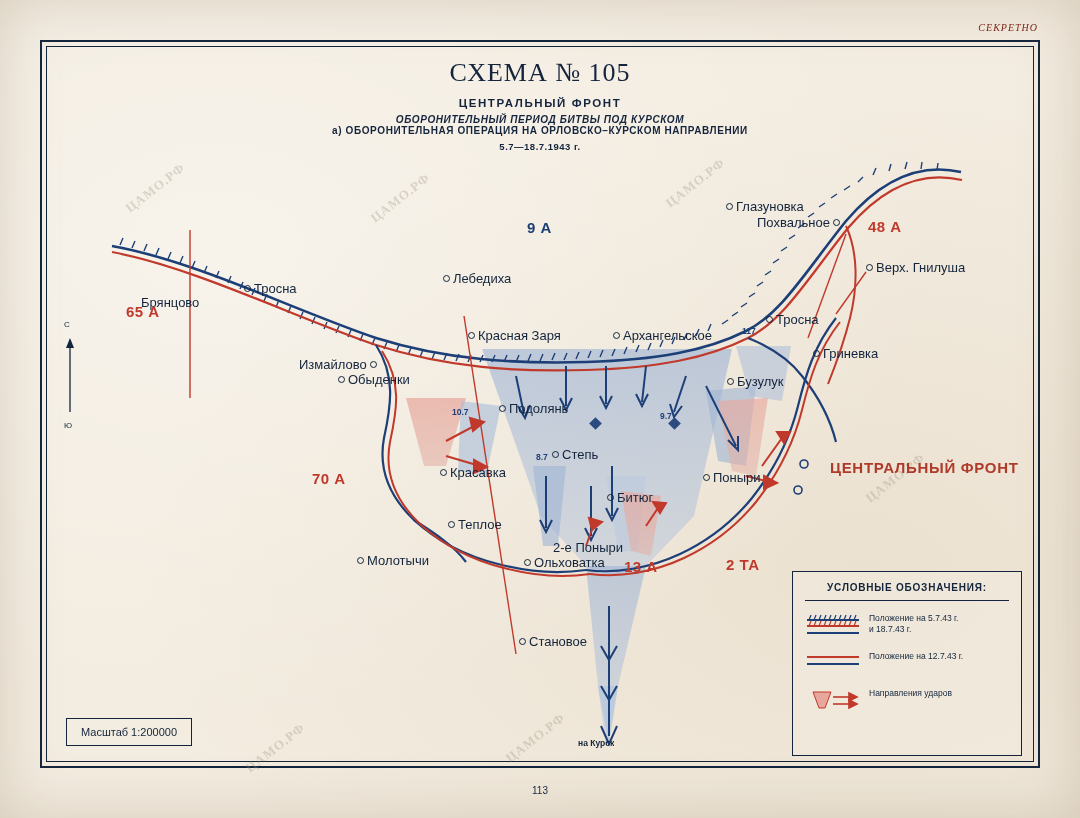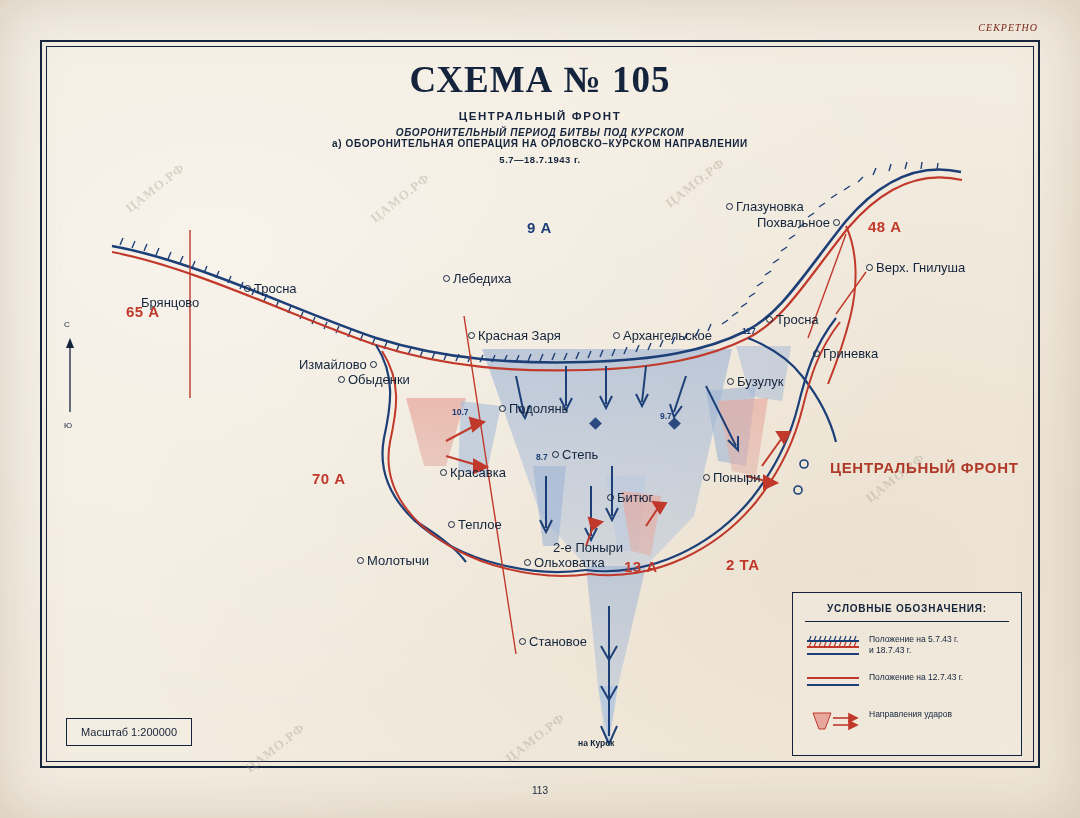--- a/index.html
+++ b/index.html
@@ -70,8 +70,8 @@
   }
   .title-main {
     font-family: "Liberation Serif", serif;
-    font-size: 37px;
-    font-weight: bold;
+    font-size: 26px;
+    font-weight: normal;
     letter-spacing: 1px;
   }
   .title-sub1 {

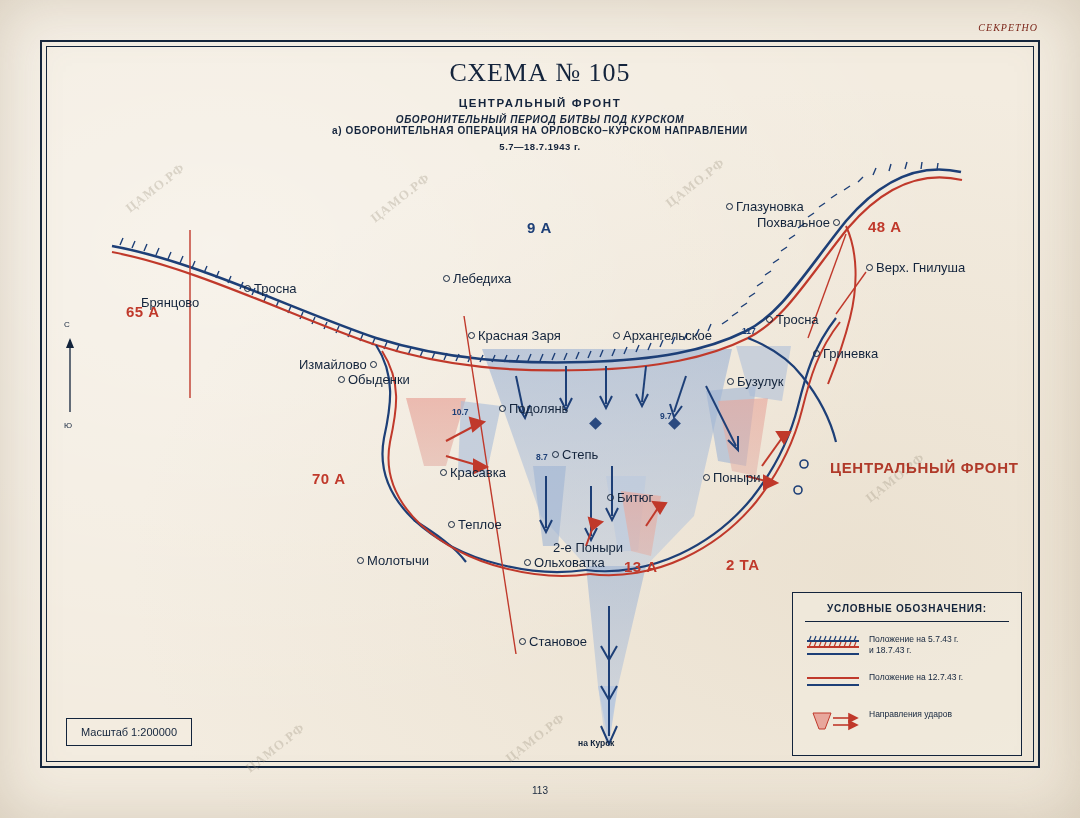--- a/index.html
+++ b/index.html
@@ -182,7 +182,7 @@
   .legend {
     position: absolute;
     right: 58px; bottom: 62px;
-    width: 230px; height: 164px;
+    width: 230px; height: 185px;
     border: 1px solid #13243c;
     background: rgba(243,236,224,0.55);
     box-sizing: border-box;

